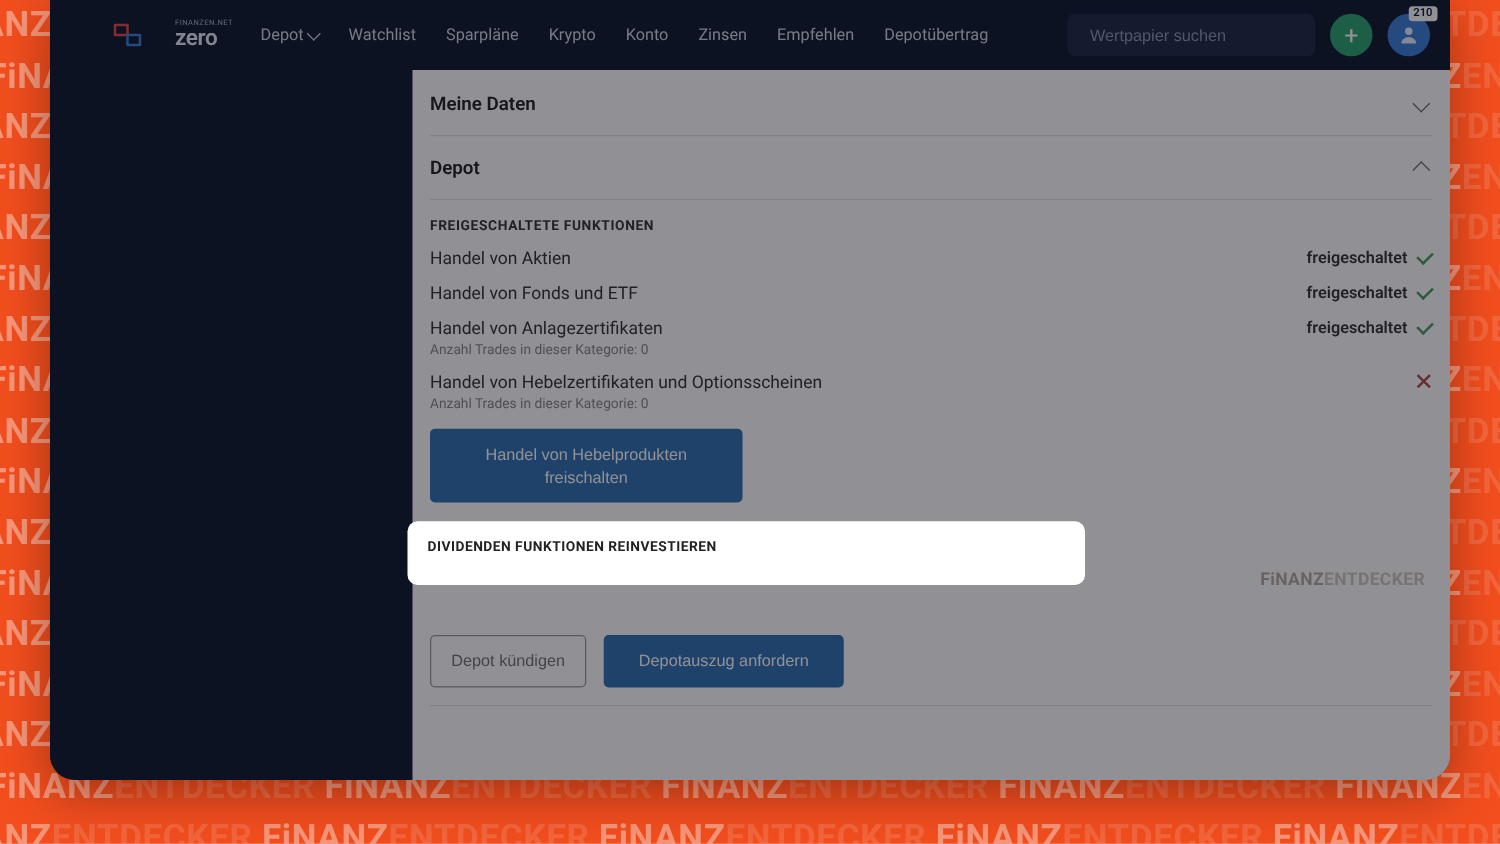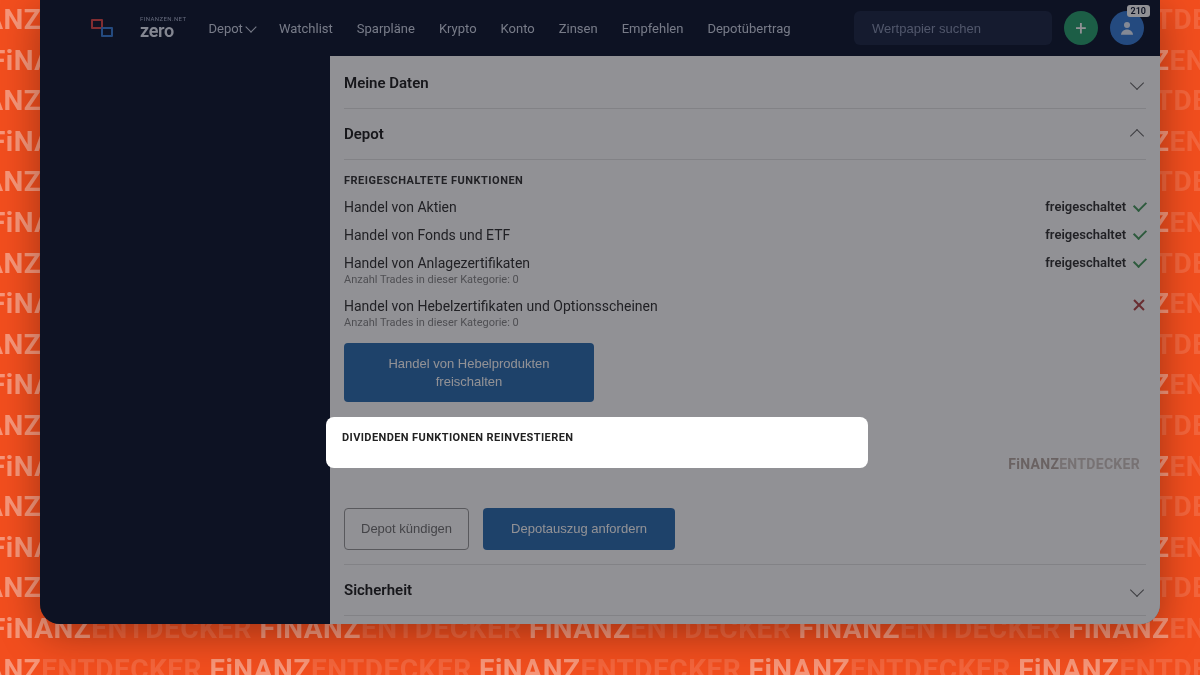--- a/index.html
+++ b/index.html
@@ -291,10 +291,6 @@
         <button class="primary-btn">Depotauszug anfordern</button>
       </div>
       
-      <div class="accordion-row">
-        <span class="accordion-title">Sicherheit</span>
-        <span class="accordion-chev"></span>
-      </div>
       <div class="accordion-row" style="border-bottom:none">
         
         

